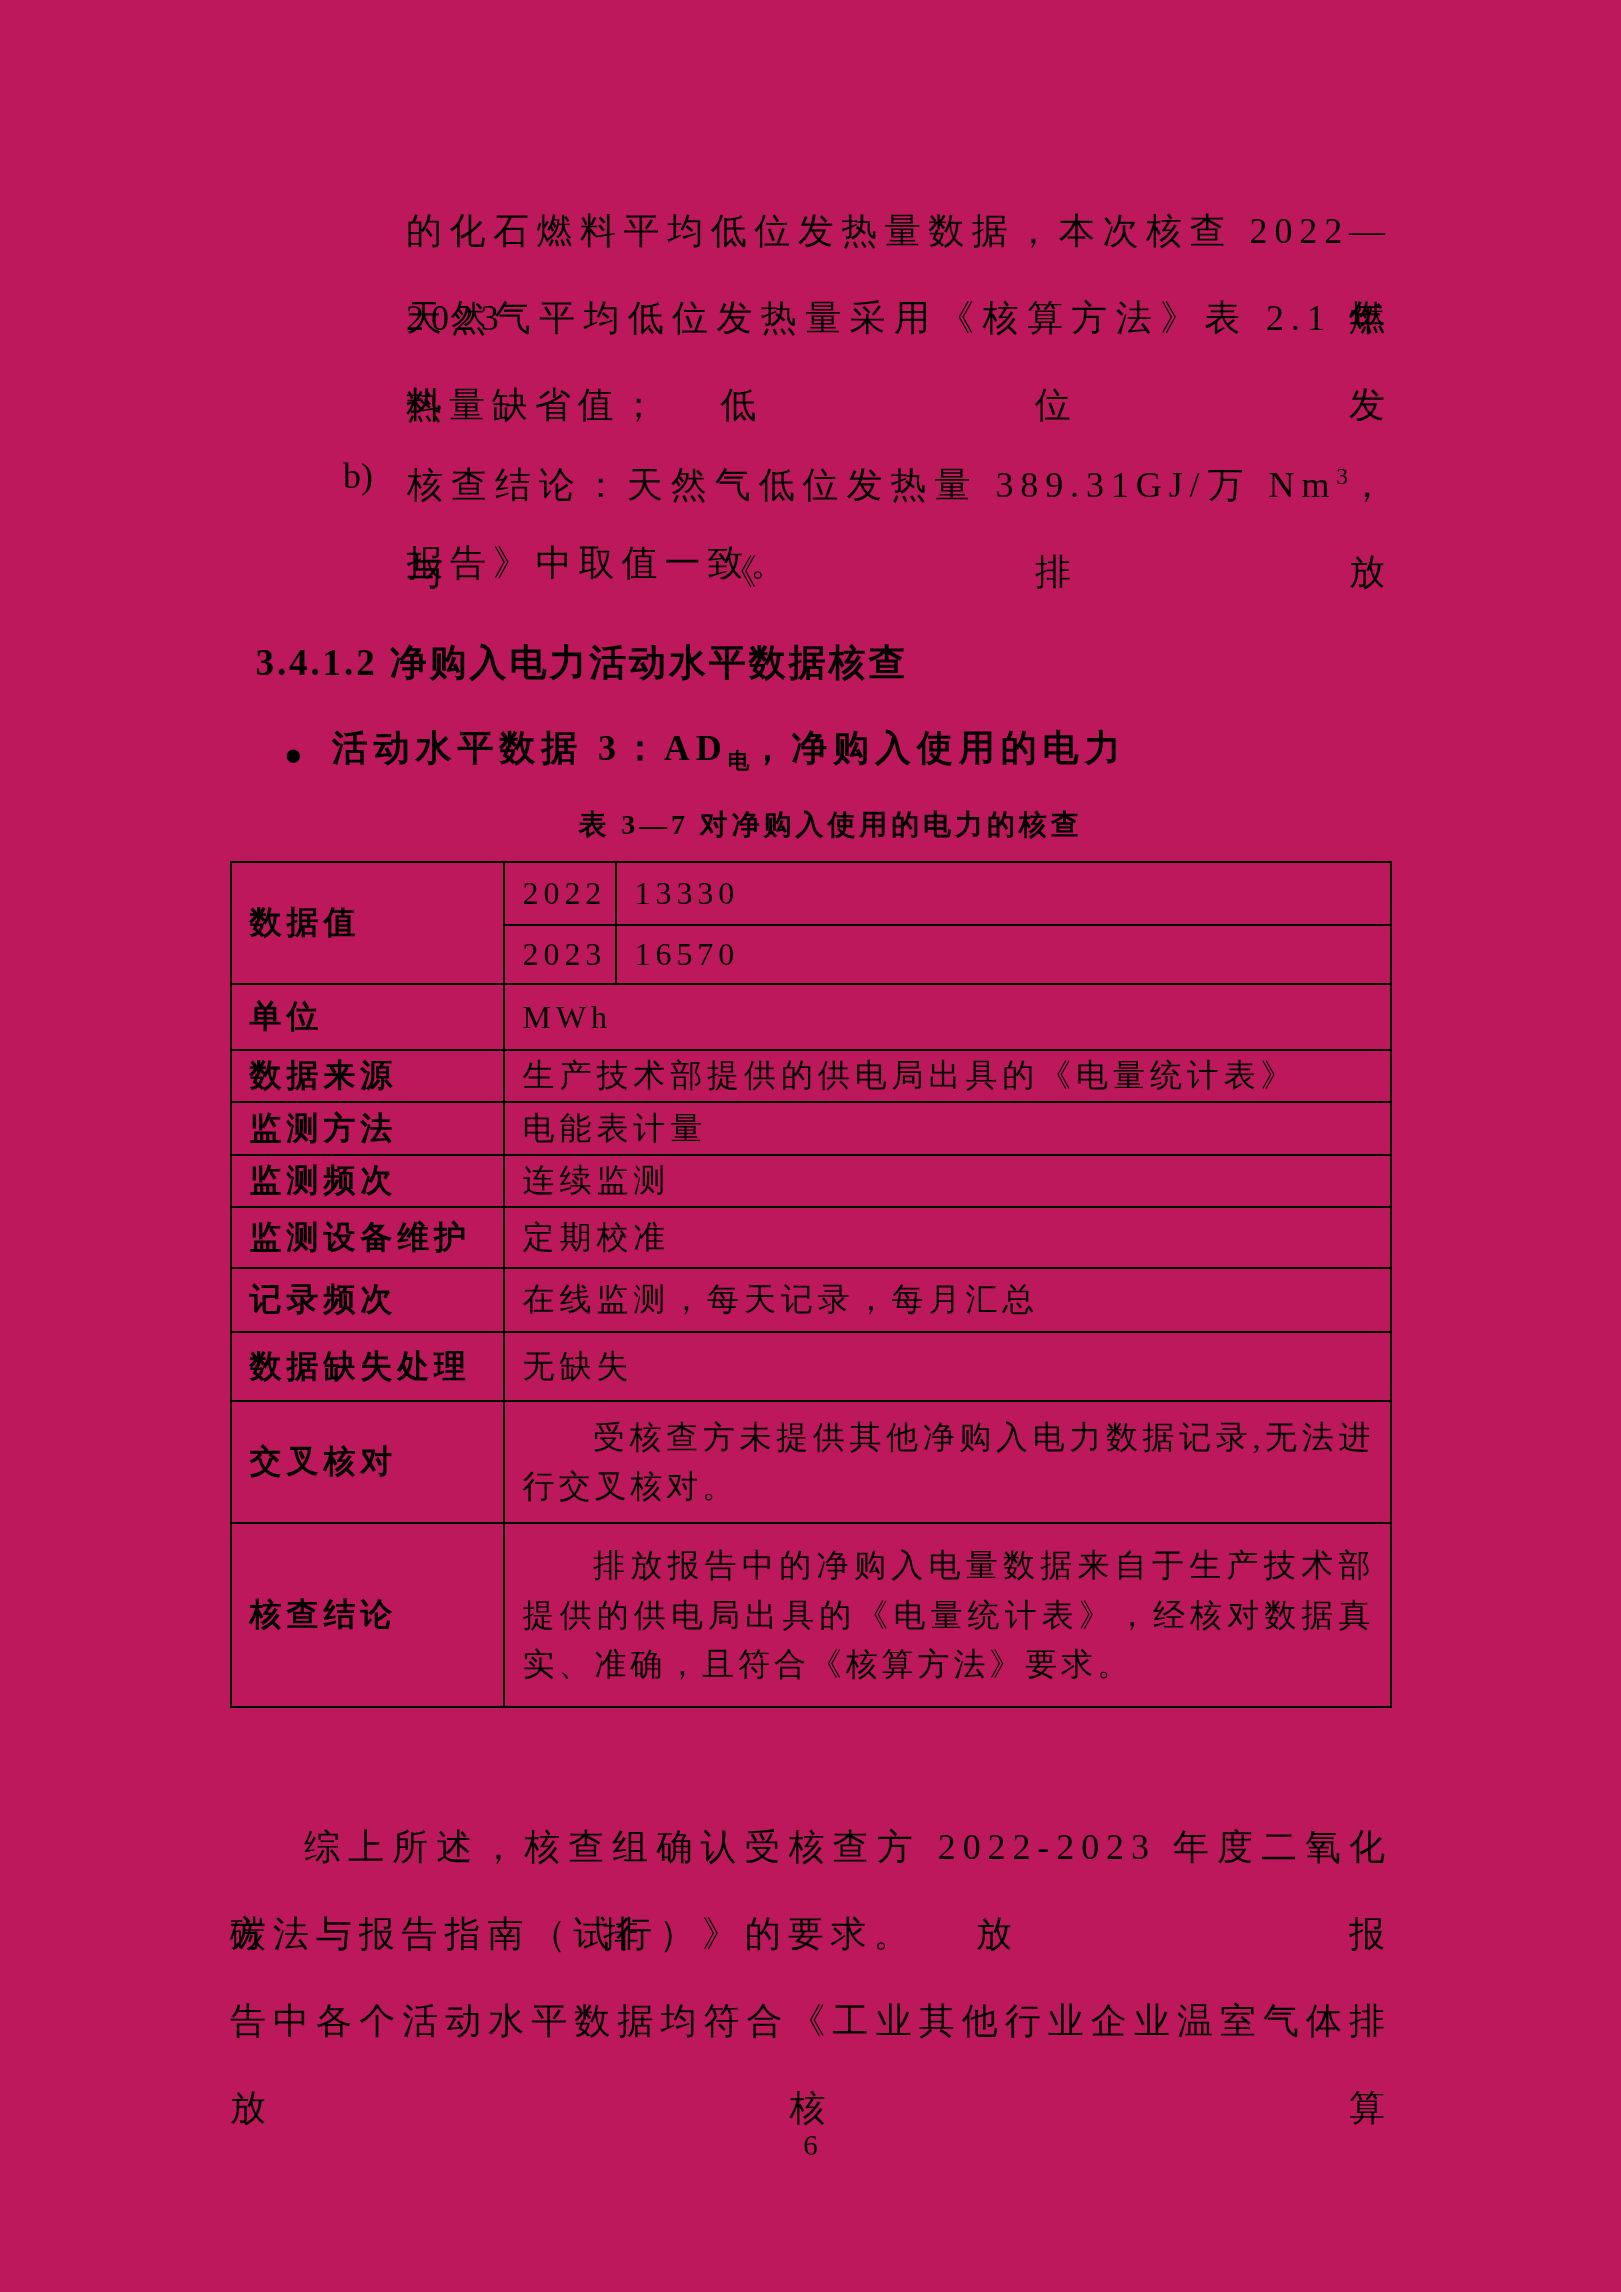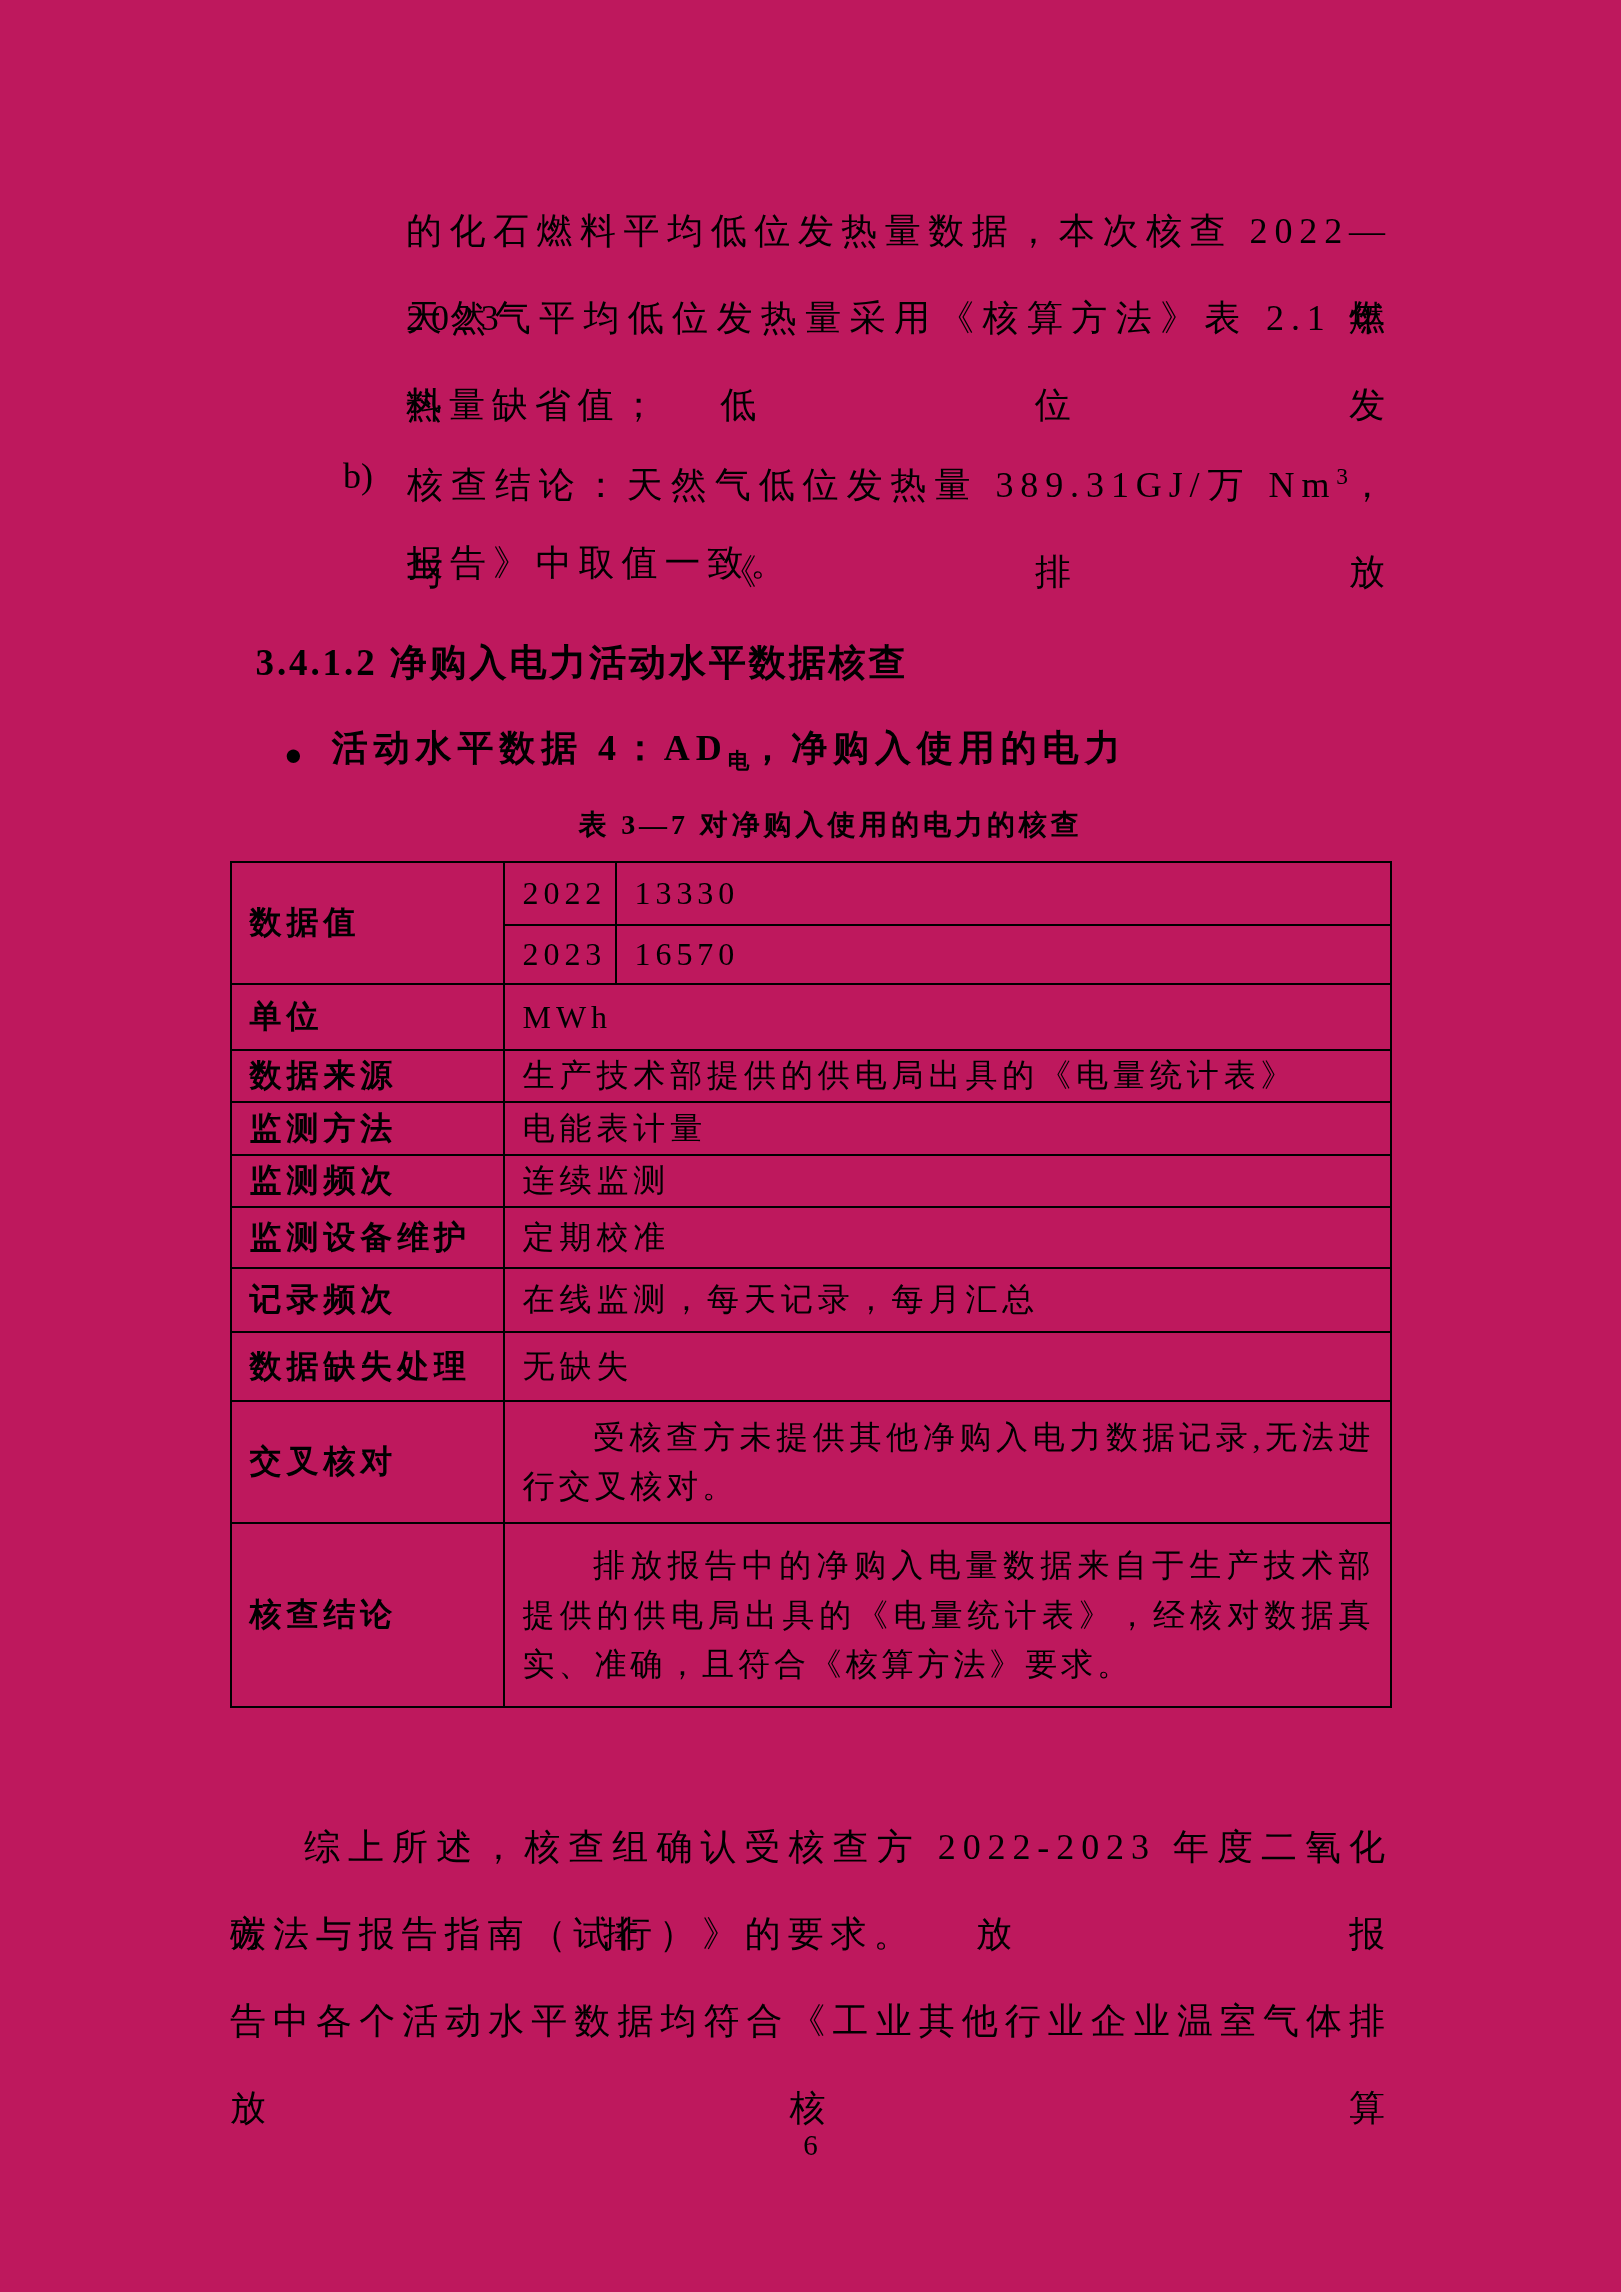--- a/index.html
+++ b/index.html
@@ -150,7 +150,7 @@
 
     <div class="bullet-line">
       <span class="bullet">●</span>
-      <span><span>活动水平数据 4：AD</span><sub class="small">电</sub><span>，净购入使用的电力</span></span>
+      <span><span>活动水平数据 3：AD</span><sub class="small">电</sub><span>，净购入使用的电力</span></span>
     </div>
 
     <div class="table-caption">表 3—7 对净购入使用的电力的核查</div>

